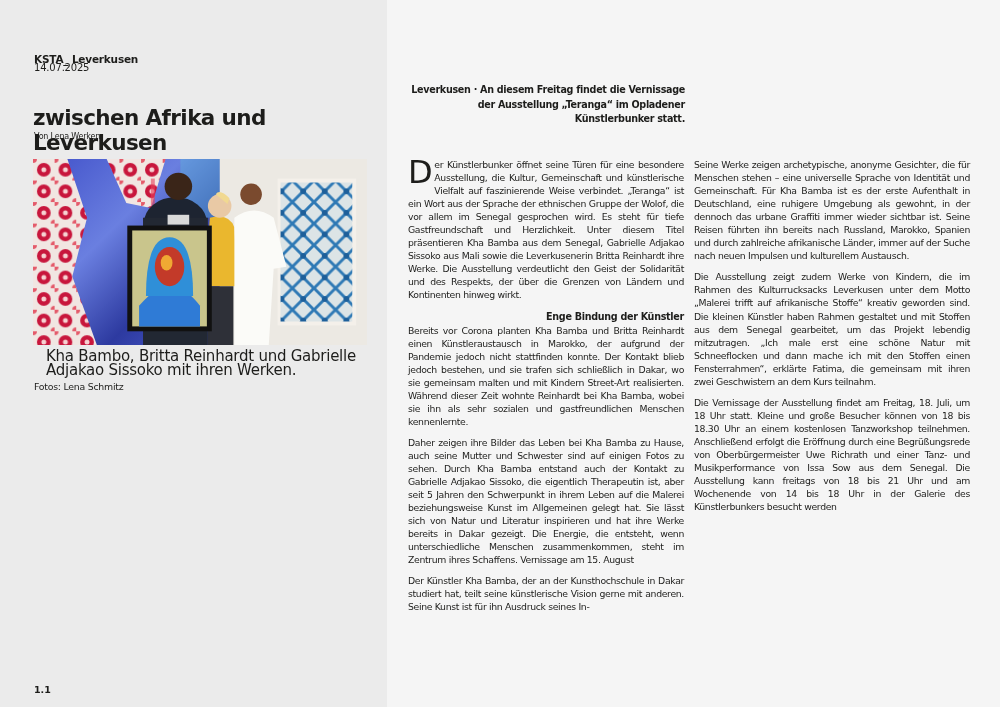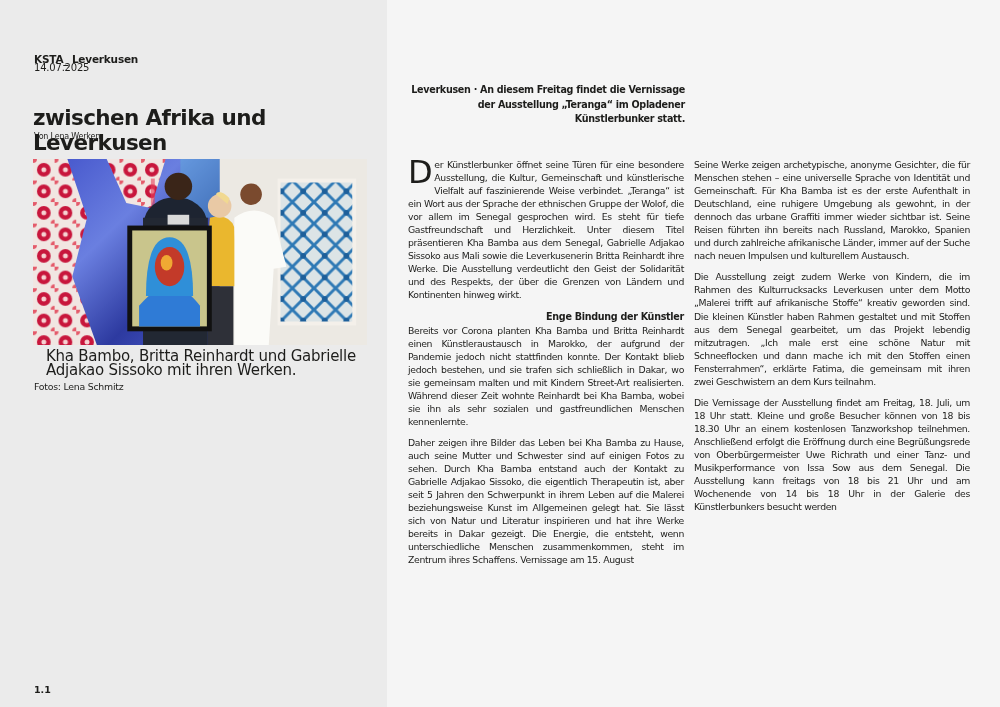--- a/index.html
+++ b/index.html
@@ -157,6 +157,7 @@
   <h3>Enge Bindung der Künstler</h3>
   <p>Bereits vor Corona planten Kha Bamba und Britta Reinhardt einen Künstleraustausch in Marokko, der aufgrund der Pandemie jedoch nicht stattfinden konnte. Der Kontakt blieb jedoch bestehen, und sie trafen sich schließlich in Dakar, wo sie gemeinsam malten und mit Kindern Street-Art realisierten. Während dieser Zeit wohnte Reinhardt bei Kha Bamba, wobei sie ihn als sehr sozialen und gastfreundlichen Menschen kennenlernte.</p>
   <p>Daher zeigen ihre Bilder das Leben bei Kha Bamba zu Hause, auch seine Mutter und Schwester sind auf einigen Fotos zu sehen. Durch Kha Bamba entstand auch der Kontakt zu Gabrielle Adjakao Sissoko, die eigentlich Therapeutin ist, aber seit 5 Jahren den Schwerpunkt in ihrem Leben auf die Malerei beziehungsweise Kunst im Allgemeinen gelegt hat. Sie lässt sich von Natur und Literatur inspirieren und hat ihre Werke bereits in Dakar gezeigt. Die Energie, die entsteht, wenn unterschiedliche Menschen zusammenkommen, steht im Zentrum ihres Schaffens. Vernissage am 15. August</p>
+  <p>Der Künstler Kha Bamba, der an der Kunsthochschule in Dakar studiert hat, teilt seine künstlerische Vision gerne mit anderen. Seine Kunst ist für ihn Ausdruck seines In-</p>
 </div>
 
 <div class="col col-2">

